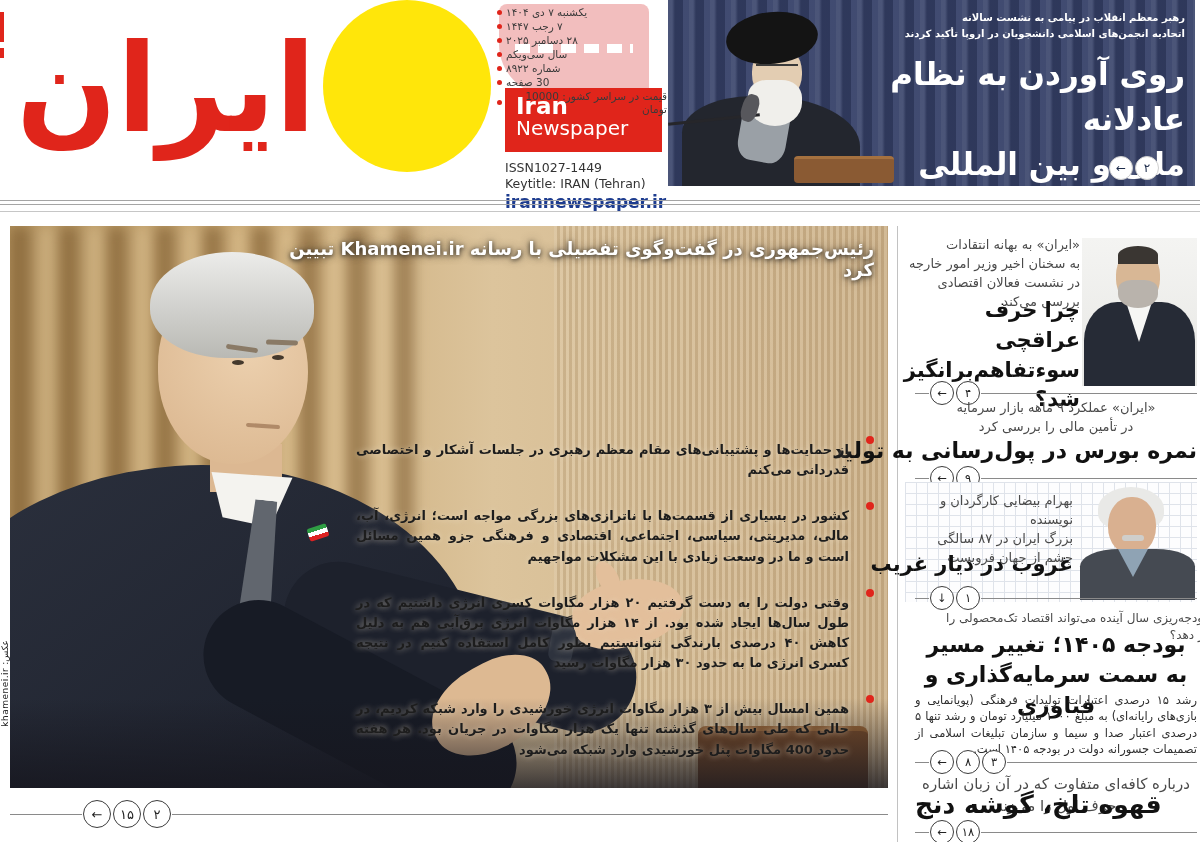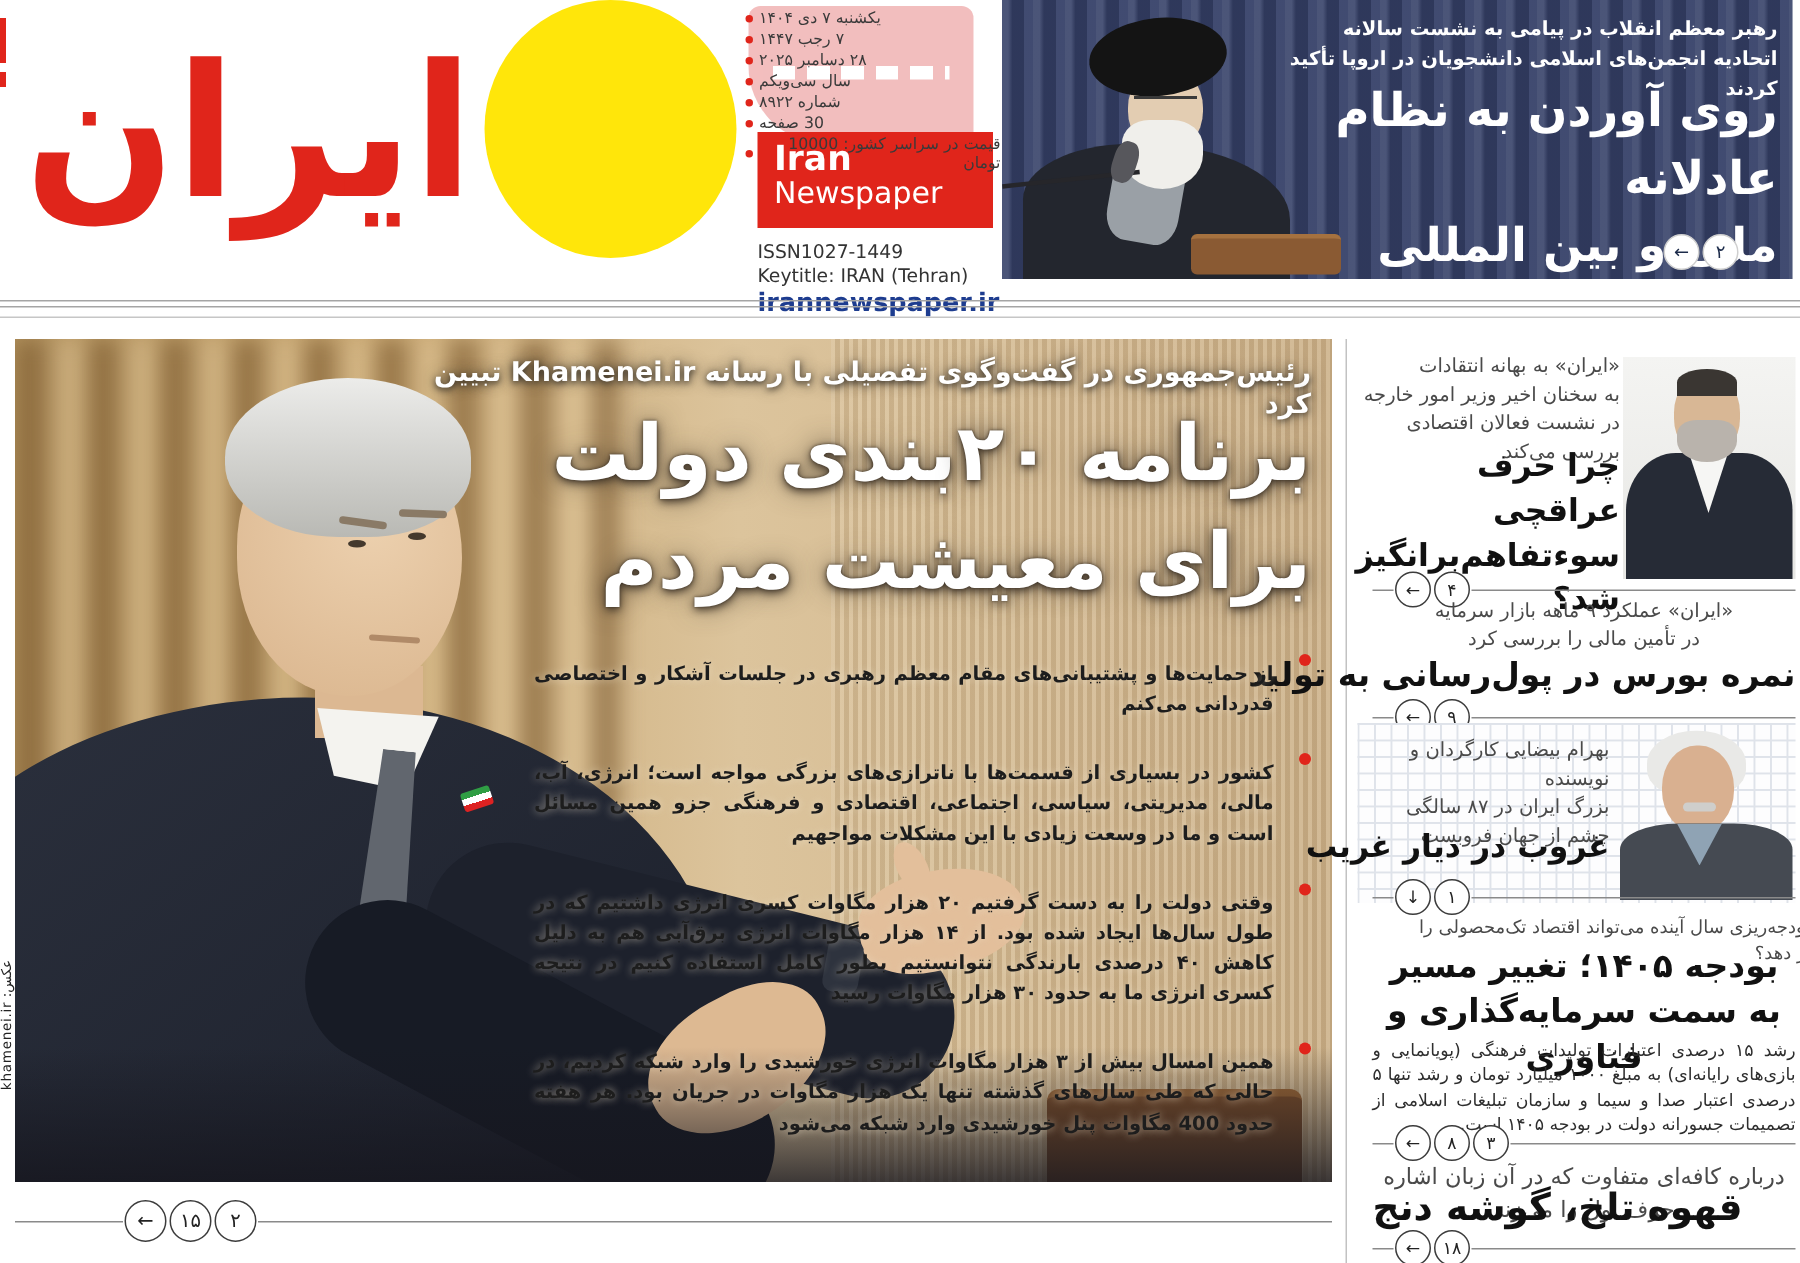--- a/index.html
+++ b/index.html
@@ -31,7 +31,7 @@
   .ts{left:668px;top:0;width:527px;height:186px;background:#39446b;overflow:hidden;}
   .ts-curtain{position:absolute;inset:0;
      background:repeating-linear-gradient(90deg,rgba(255,255,255,.09) 0 4px,rgba(10,14,34,.22) 7px 15px,rgba(255,255,255,.04) 15px 21px);}
-  .ts-kicker{right:10px;top:10px;width:360px;color:#fff;font-size:13px;font-weight:bold;
+  .ts-kicker{right:10px;top:10px;width:360px;color:#fff;font-size:10px;font-weight:bold;
              text-align:right;line-height:1.55;z-index:3;}
   .ts-headline{right:10px;top:52px;width:370px;color:#fff;font-size:31px;font-weight:bold;
                text-align:right;line-height:1.45;z-index:3;}

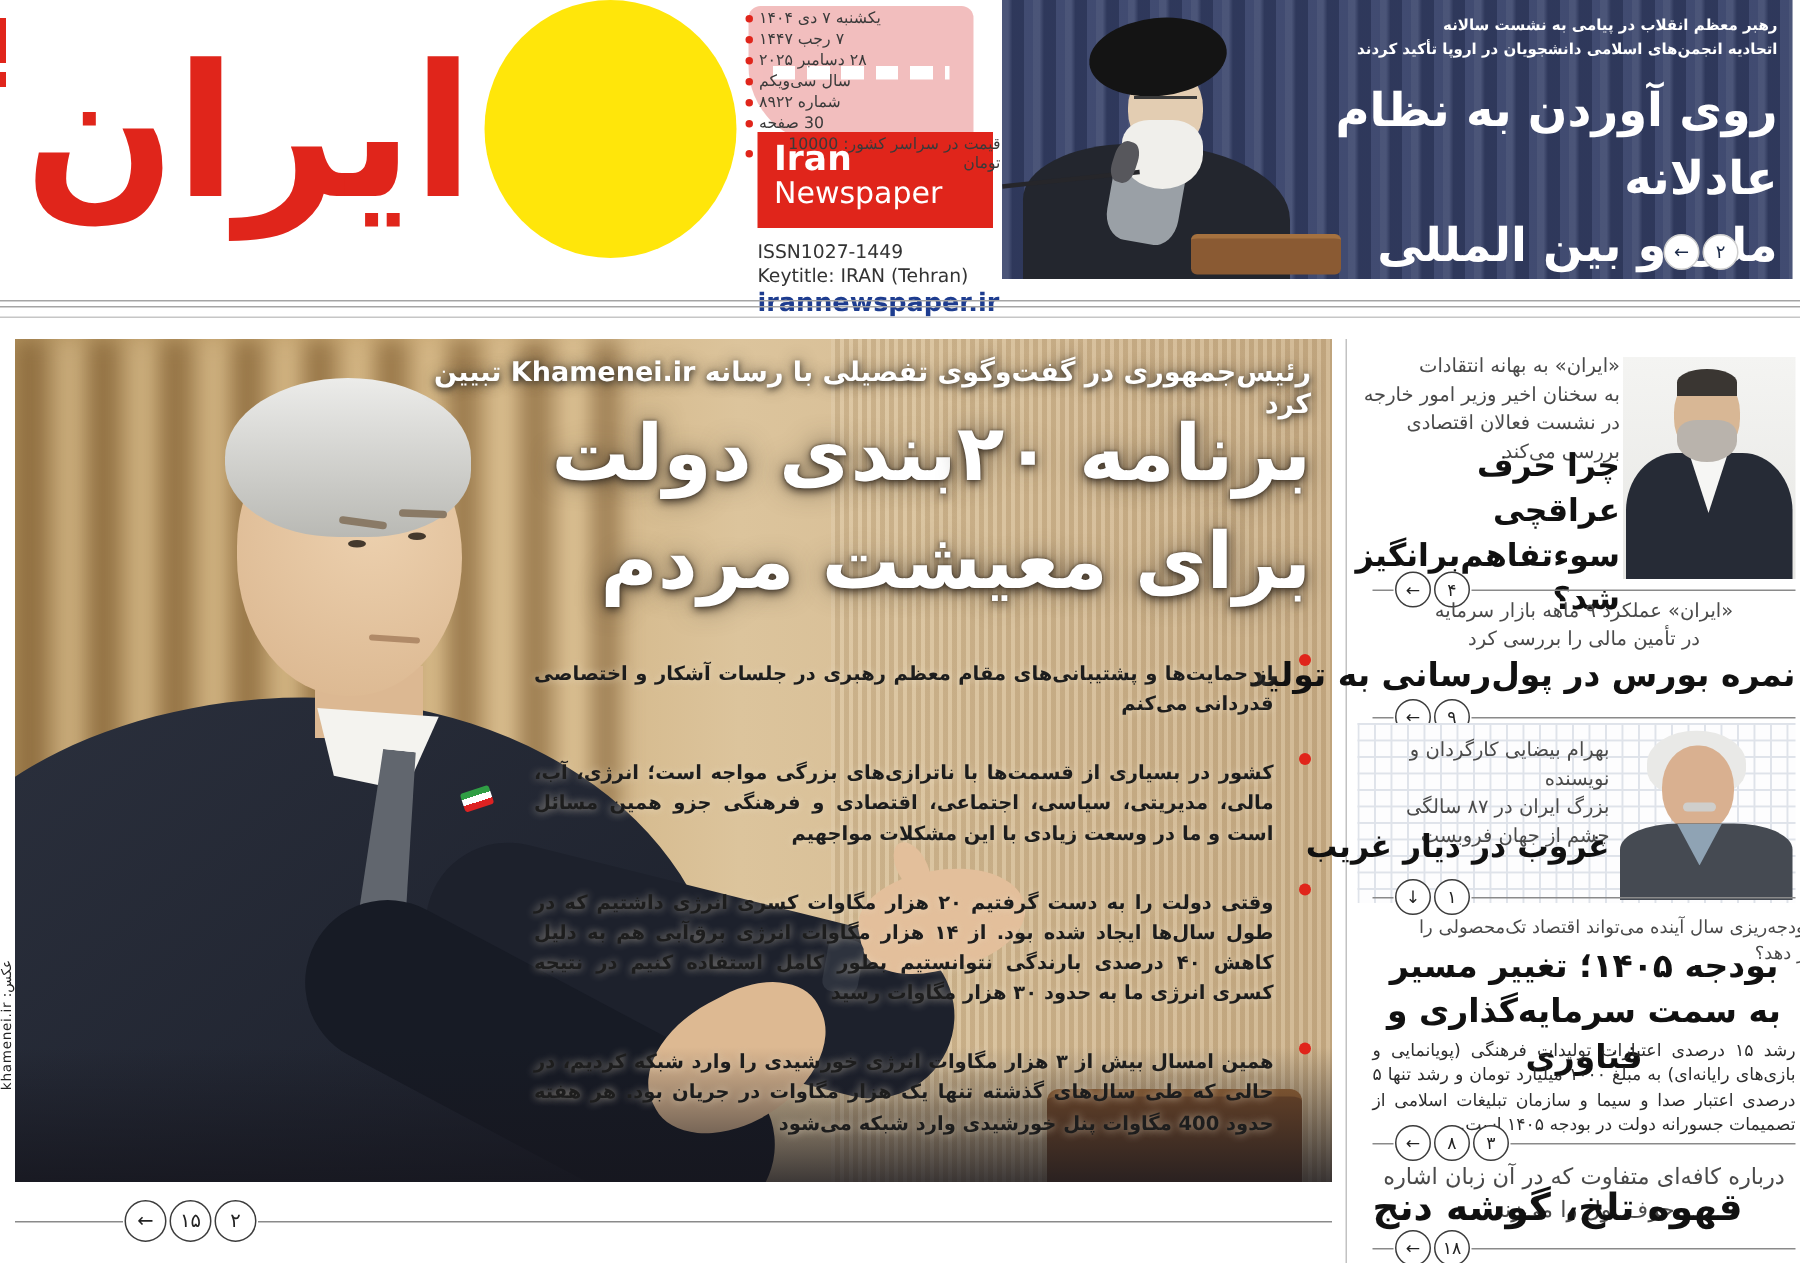--- a/index.html
+++ b/index.html
@@ -247,10 +247,6 @@
     <div class="ld-floor"></div>
 
     <div class="abs ld-kicker rtl">رئیس‌جمهوری در گفت‌وگوی تفصیلی با رسانه Khamenei.ir تبیین کرد</div>
-    <div class="abs ld-headline rtl">
-      <div>برنامه ۲۰بندی دولت</div>
-      <div>برای معیشت مردم</div>
-    </div>
     <div class="abs ld-bullets">
       <div class="ld-bullet">
           <i class="bdot"></i>

